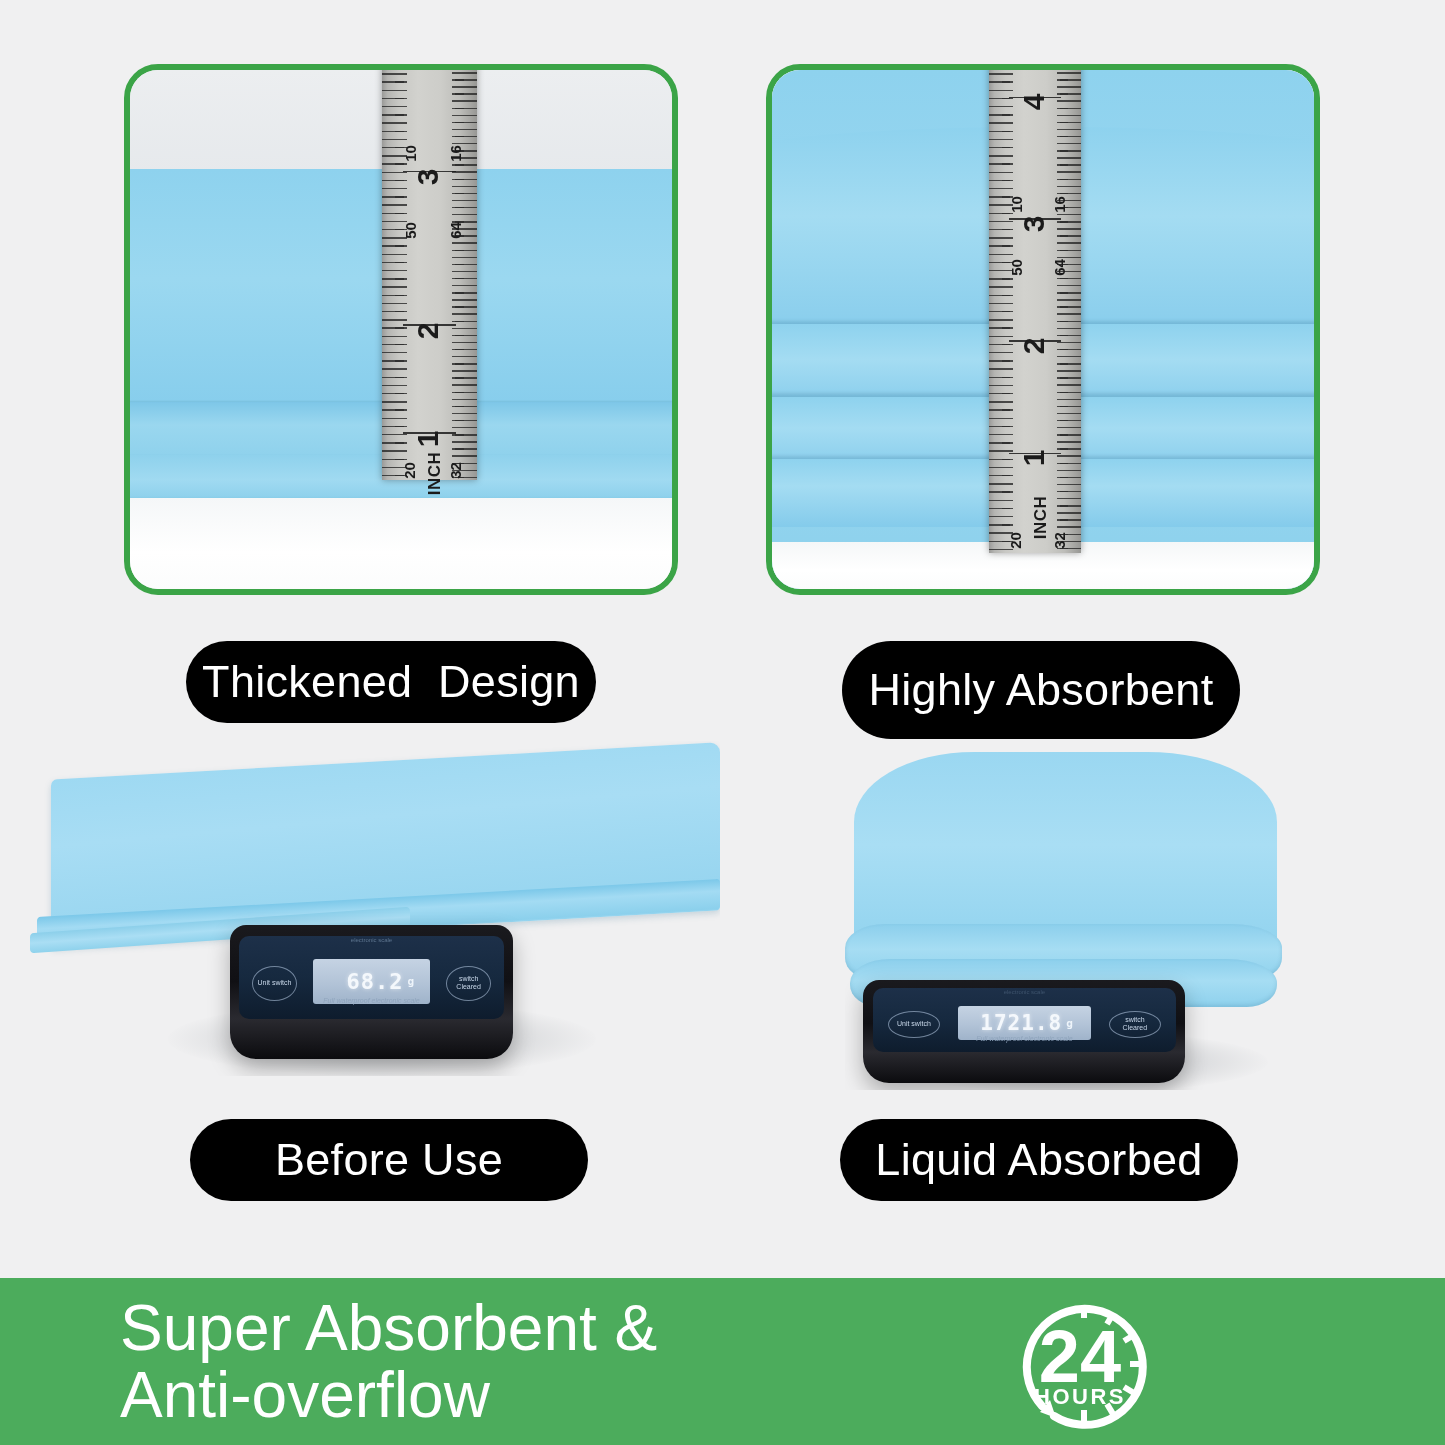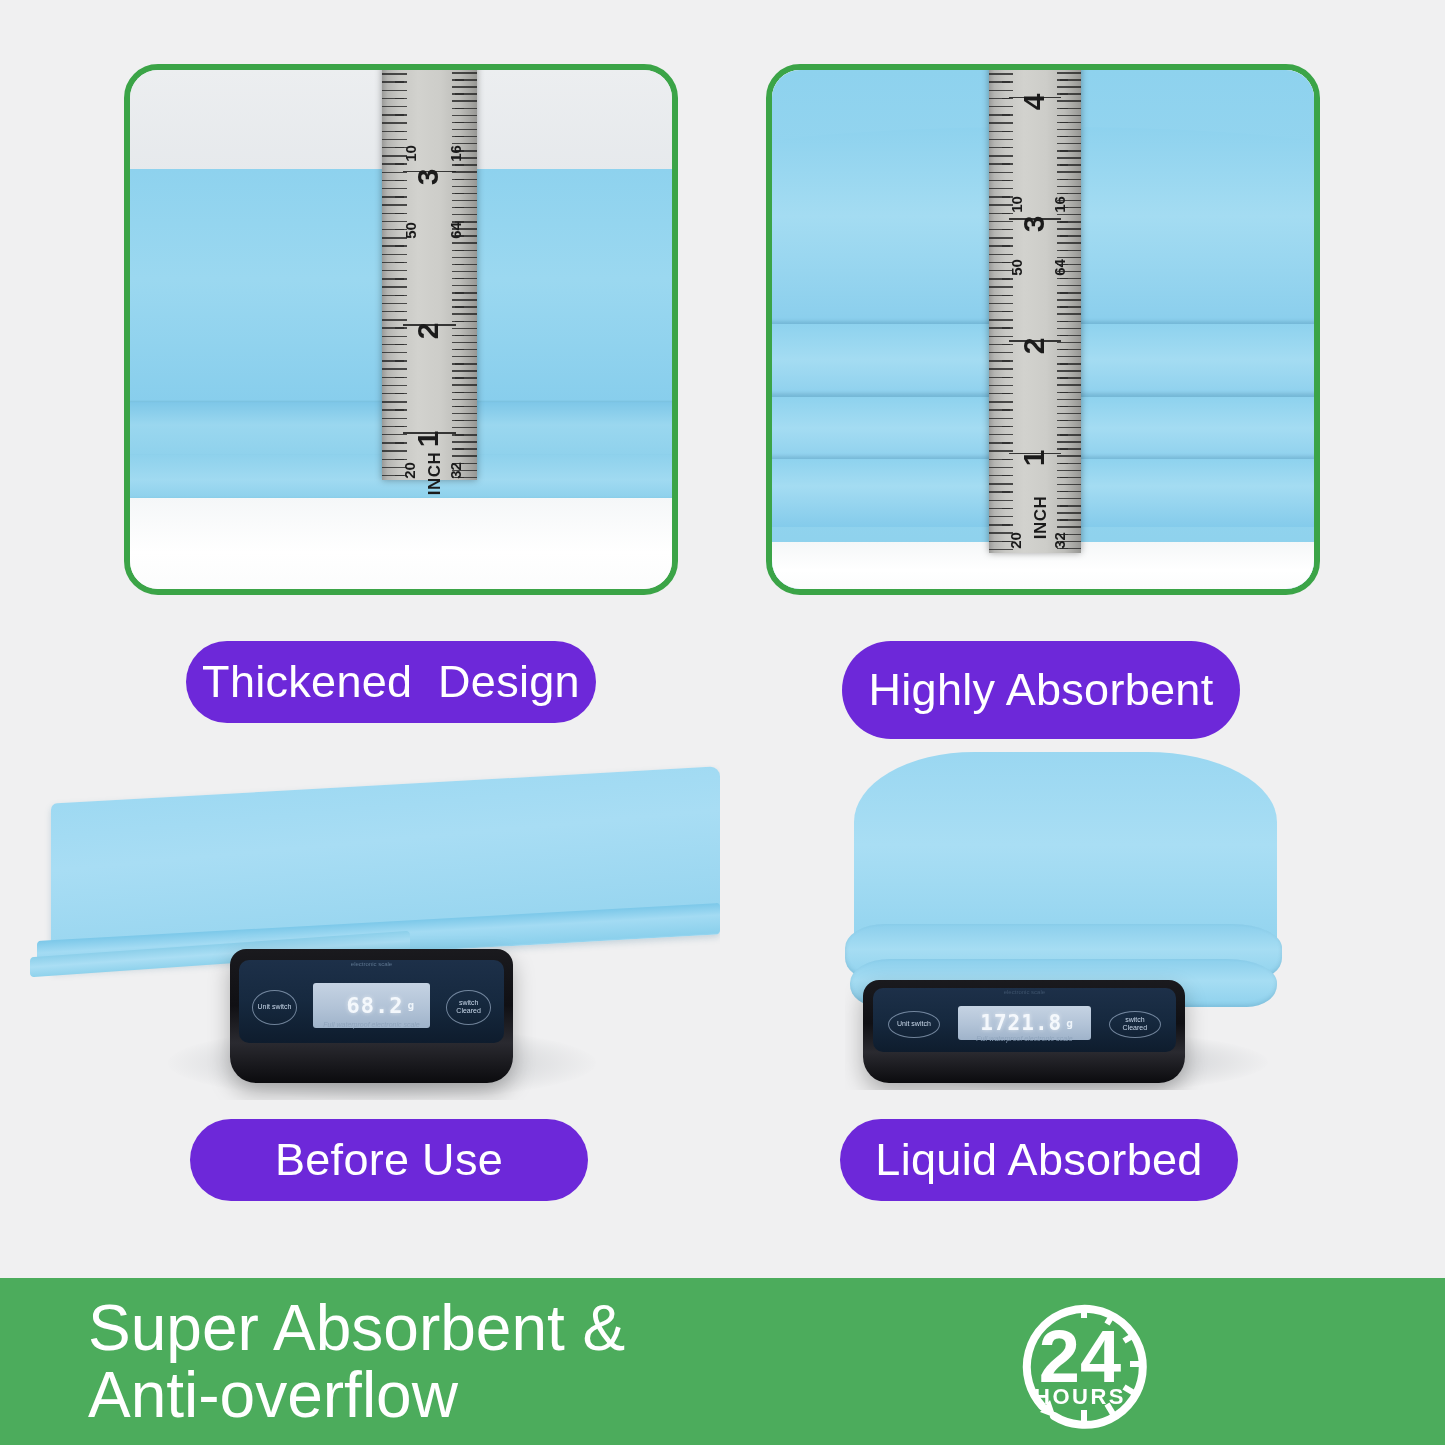--- a/index.html
+++ b/index.html
@@ -120,7 +120,7 @@
   
   .pill {
     position: absolute;
-    background: #6d28d9;
+    background: #000000;
     border-radius: 999px;
     color: #ffffff;
     display: flex;

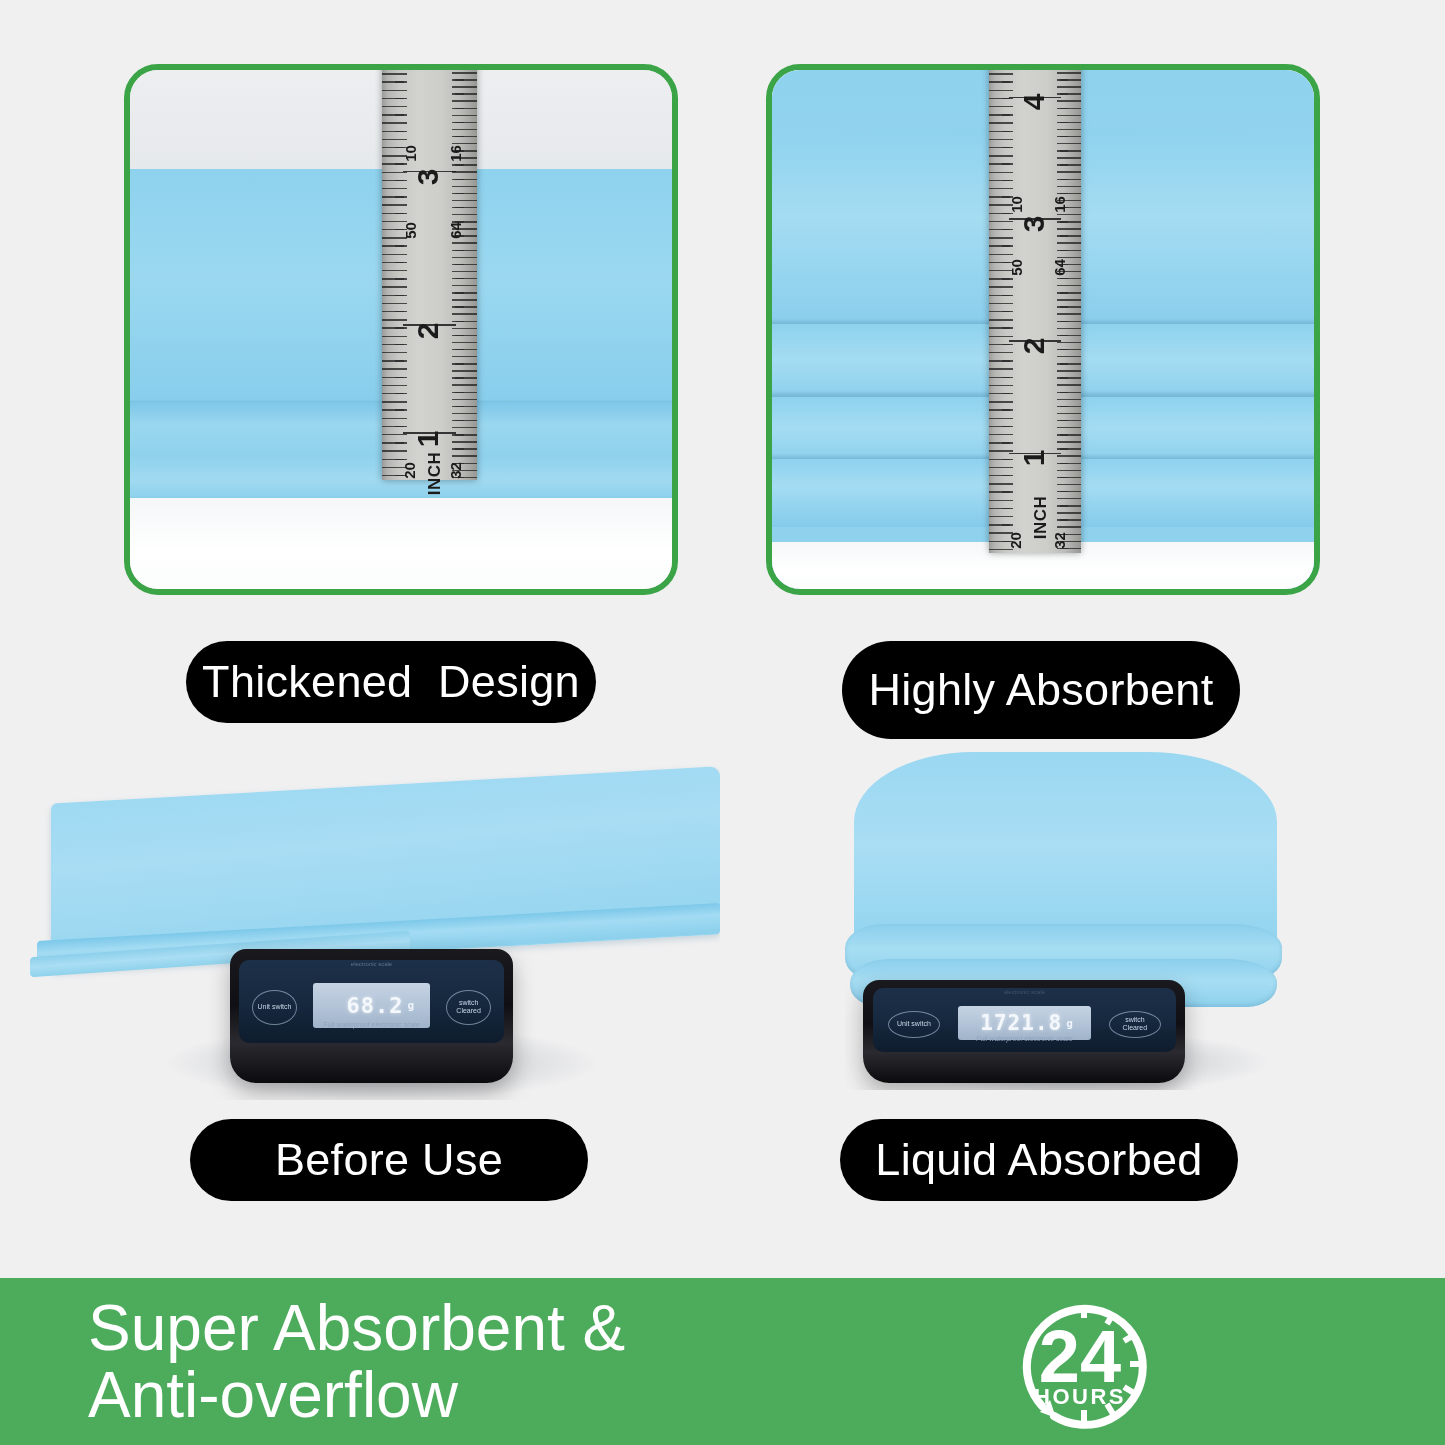--- a/index.html
+++ b/index.html
@@ -139,7 +139,7 @@
 
   
   .scale-photo { position: absolute; overflow: hidden; background: #f0f0f1; }
-  #photo-before { left: 30px;  top: 765px; width: 690px; height: 335px; }
+  #photo-before { left: 30px;  top: 741px; width: 690px; height: 335px; }
   #photo-liquid { left: 845px; top: 745px; width: 460px; height: 345px; }
 
   

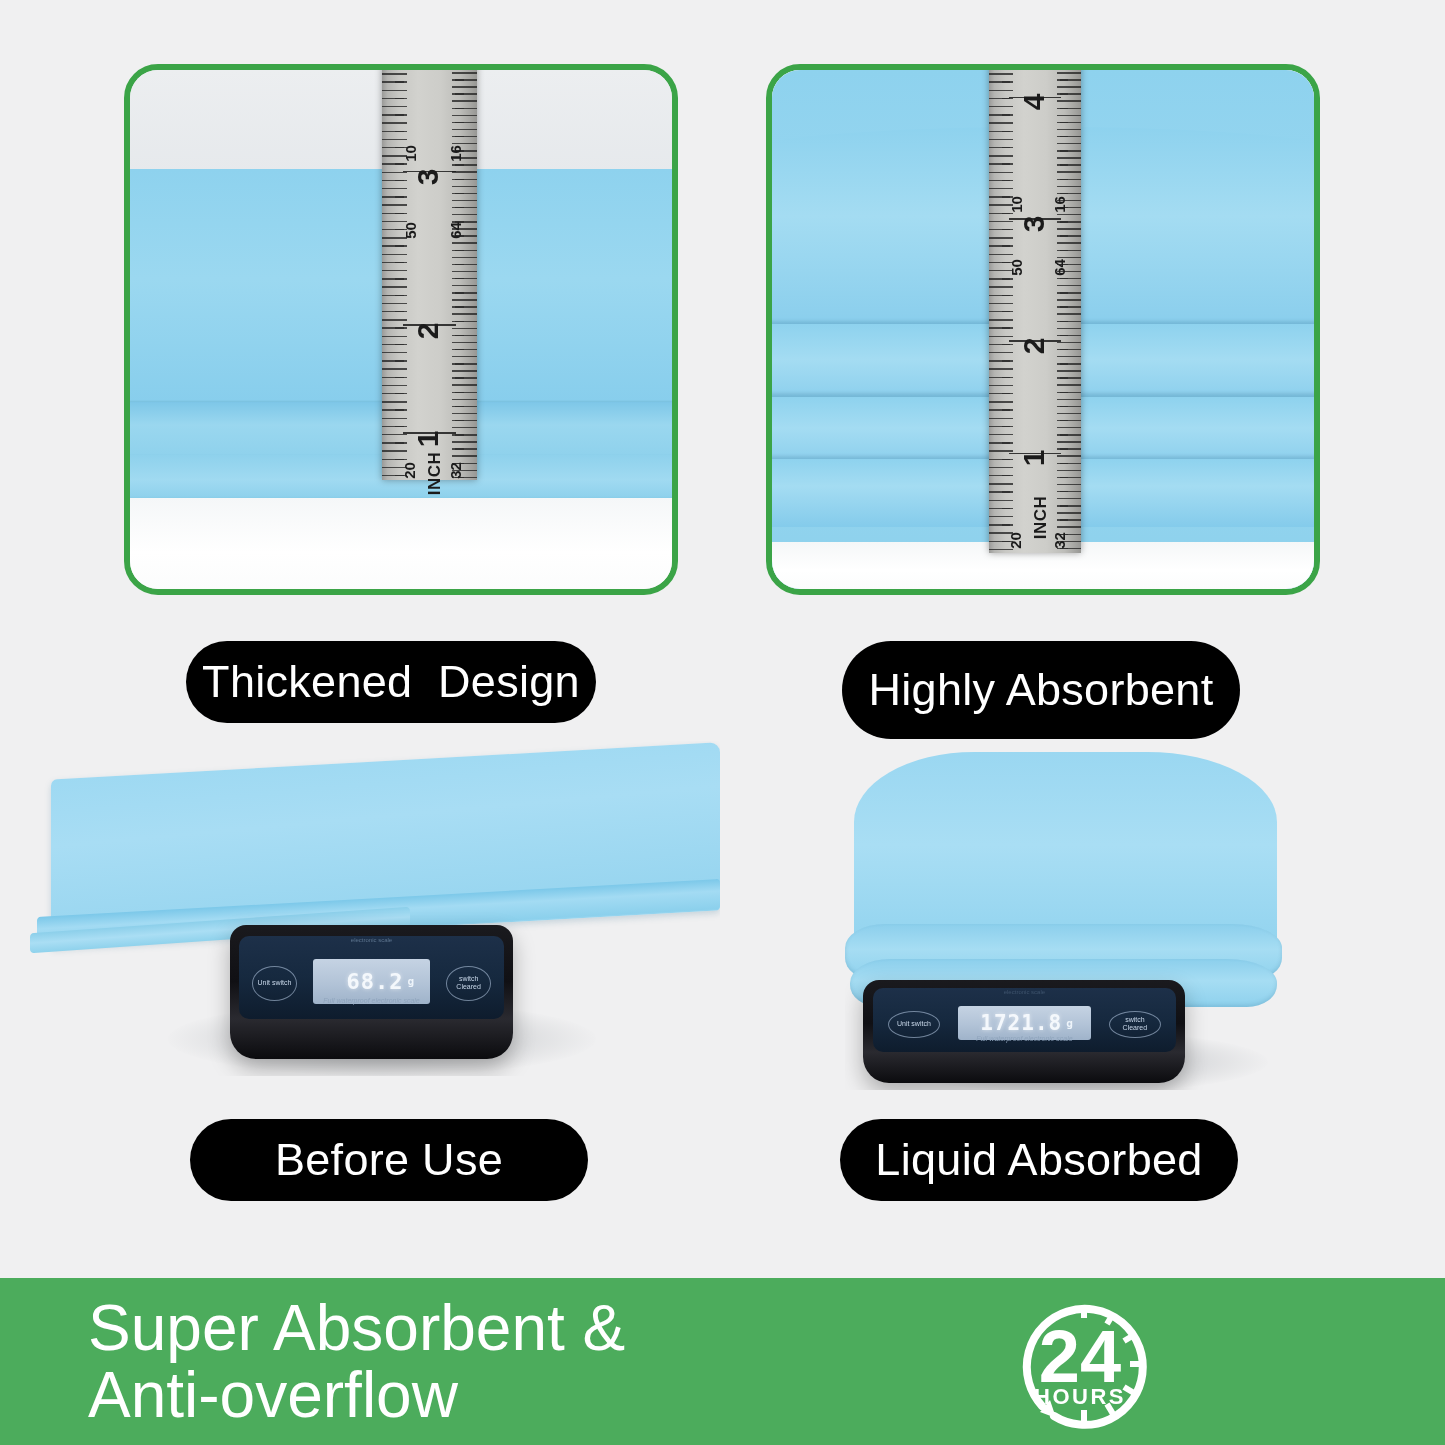--- a/index.html
+++ b/index.html
@@ -255,7 +255,7 @@
     font-size: 64px;
     line-height: 1.04;
     font-weight: 400;
-    margin-left: 88px;
+    margin-left: 120px;
     white-space: pre-line;
     font-family: "Liberation Sans", sans-serif;
   }

